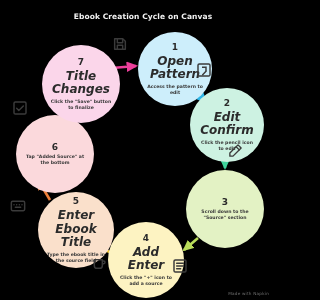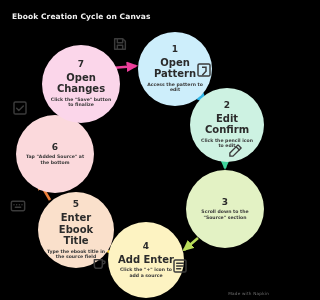--- a/index.html
+++ b/index.html
@@ -17,7 +17,7 @@
   #title {
     position: absolute;
     top: 12px; left: 0; width: 274px;
-    text-align: left;
+    text-align: center;
     font-size: 7.5px;
     font-weight: bold;
     color: #f2f2f2;

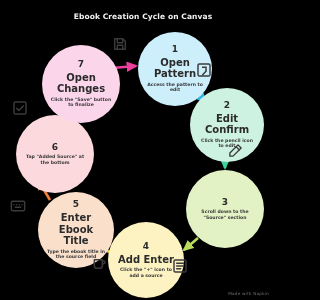--- a/index.html
+++ b/index.html
@@ -47,12 +47,13 @@
     margin-bottom: 2px;
   }
   .node .ttl {
-    font-size: 10px;
+    font-size: 12px;
     font-weight: bold;
     color: #2b2b2b;
     line-height: 1.15;
     margin-bottom: 2px;
     padding: 0 3px;
+    font-style: italic;
   }
   .node .desc {
     font-size: 4.6px;

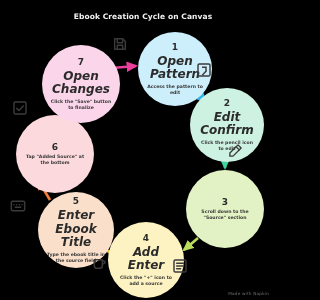--- a/index.html
+++ b/index.html
@@ -153,7 +153,7 @@
 
   <div class="node" id="n6" style="left: 42px; top: 45px; width: 78px; height: 78px; background: rgb(251, 214, 234);">
     <div class="num">7</div>
-    <div class="ttl">Open Changes</div>
+    <div class="ttl">Title Changes</div>
     <div class="desc">Click the "Save" button to finalize</div>
   </div>
 

